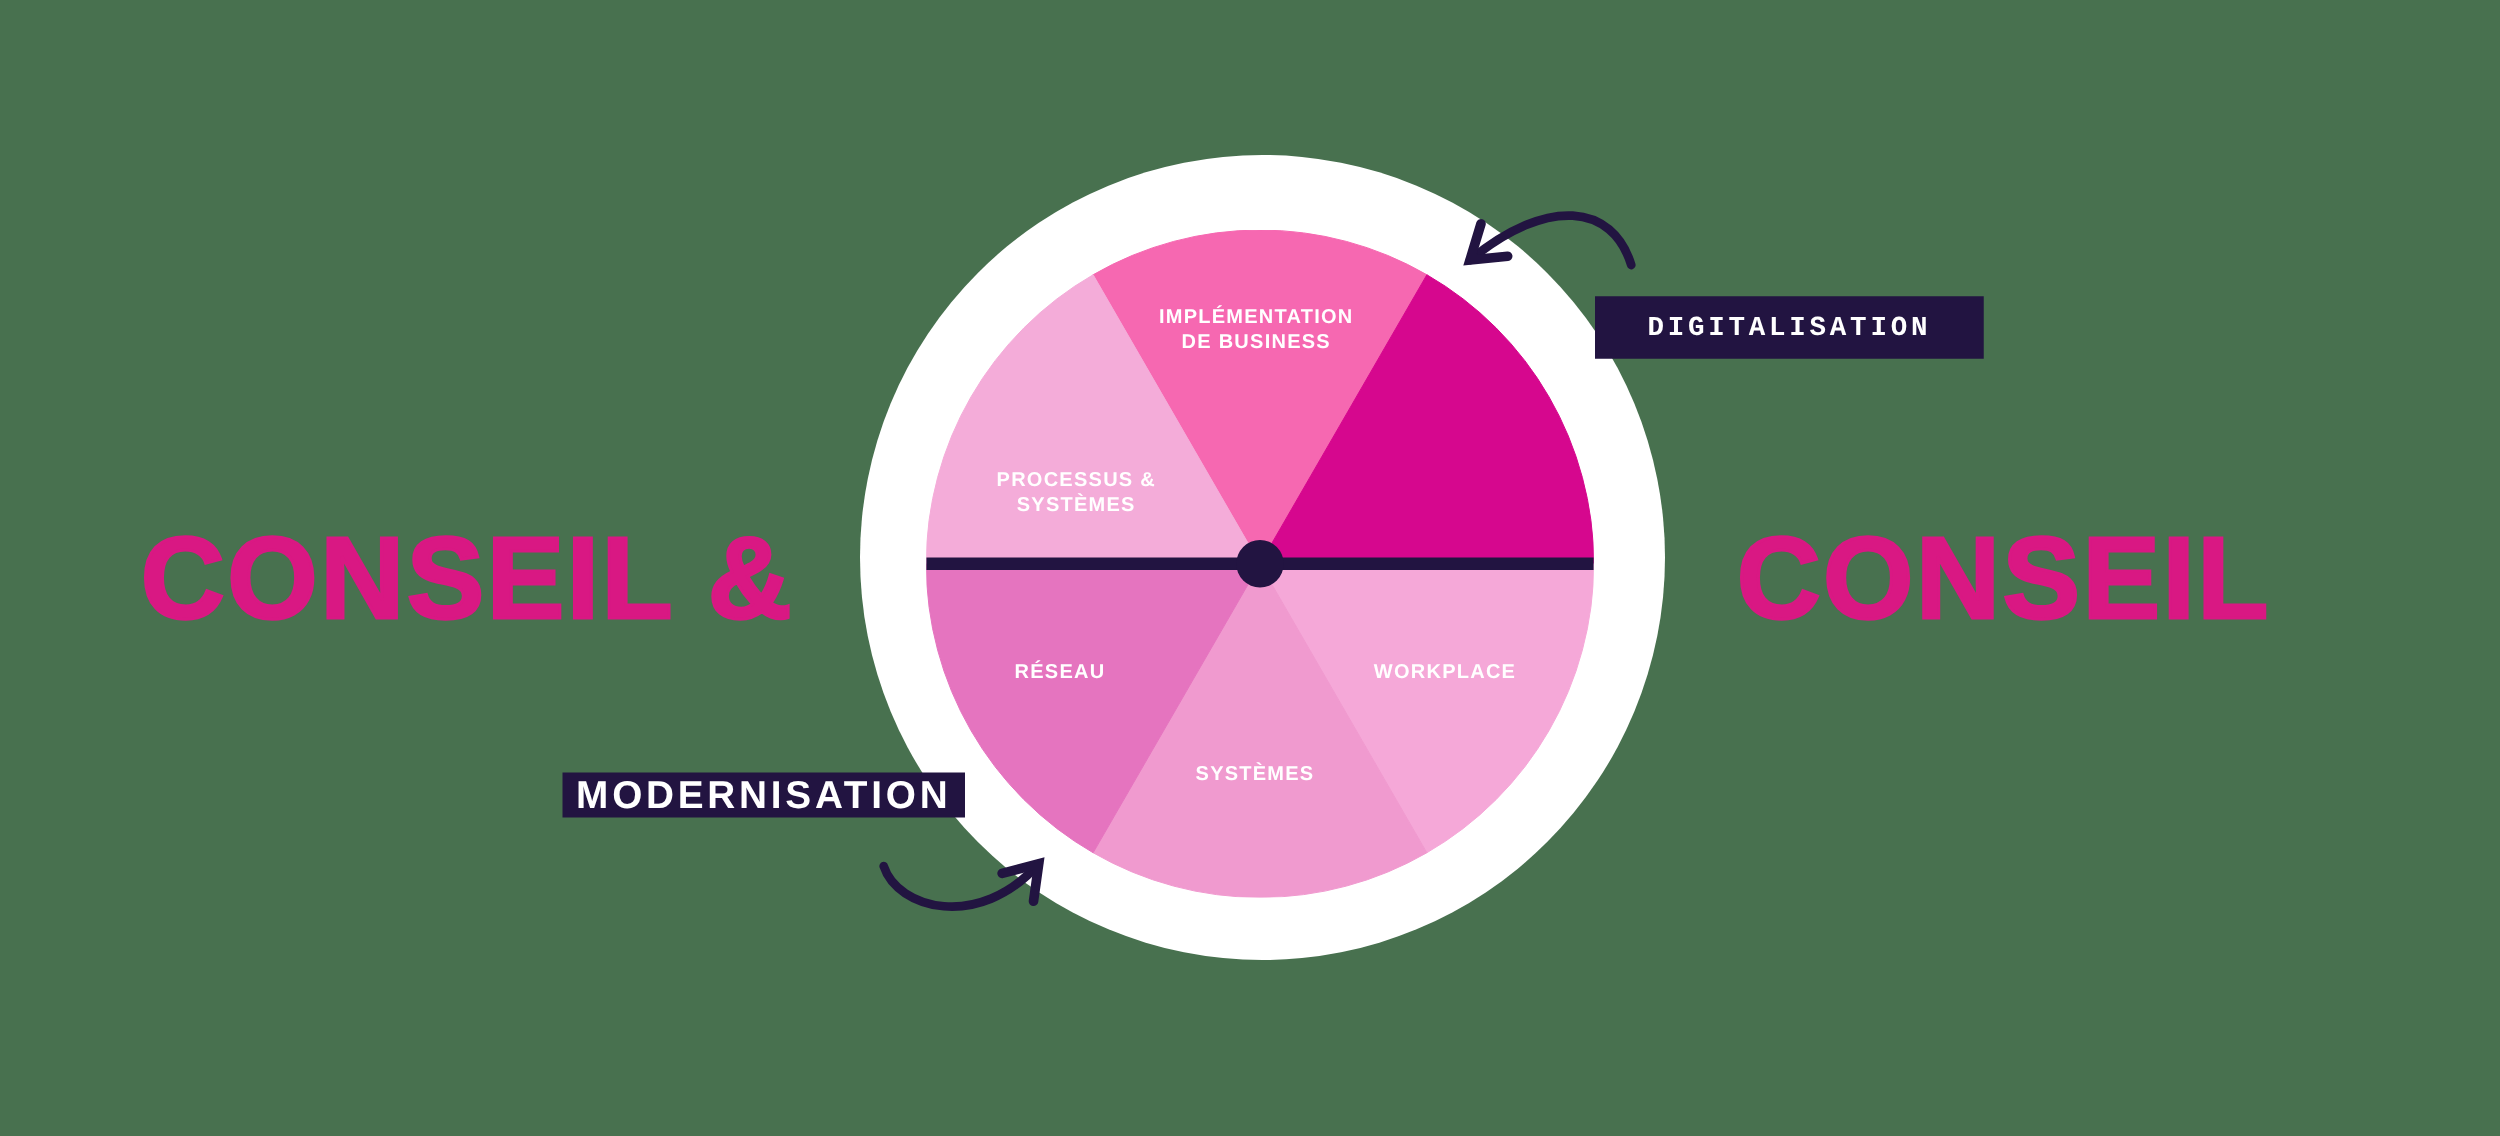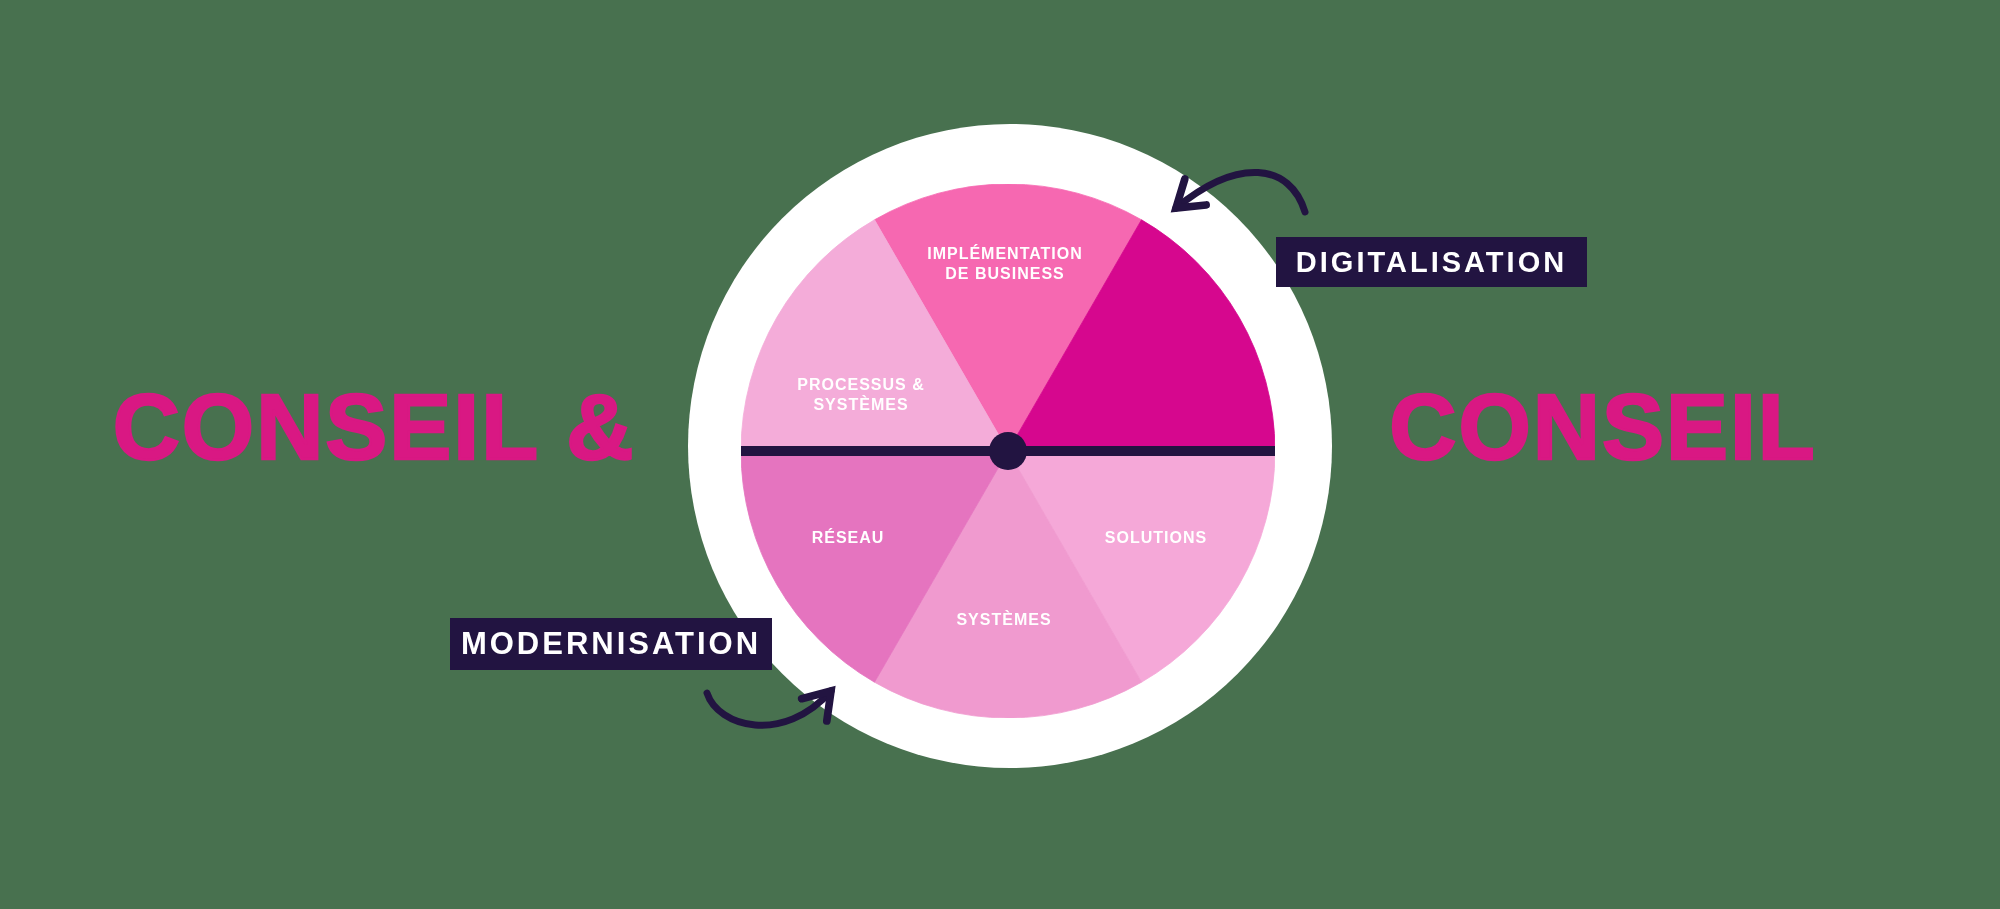--- a/index.html
+++ b/index.html
@@ -64,7 +64,7 @@
     letter-spacing: 3px;
     white-space: nowrap;
   }
-  .badge-digitalisation { left: 1276px; top: 237px; width: 311px; height: 50px; font-size: 29px; }
+  .badge-digitalisation { left: 1276px; top: 237px; width: 311px; height: 50px; font-size: 22px; font-family: Liberation Mono, monospace; }
   .badge-modernisation  { left: 450px;  top: 618px; width: 322px; height: 52px; font-size: 31px; }
 
   .arrow-svg { position: absolute; overflow: visible; }

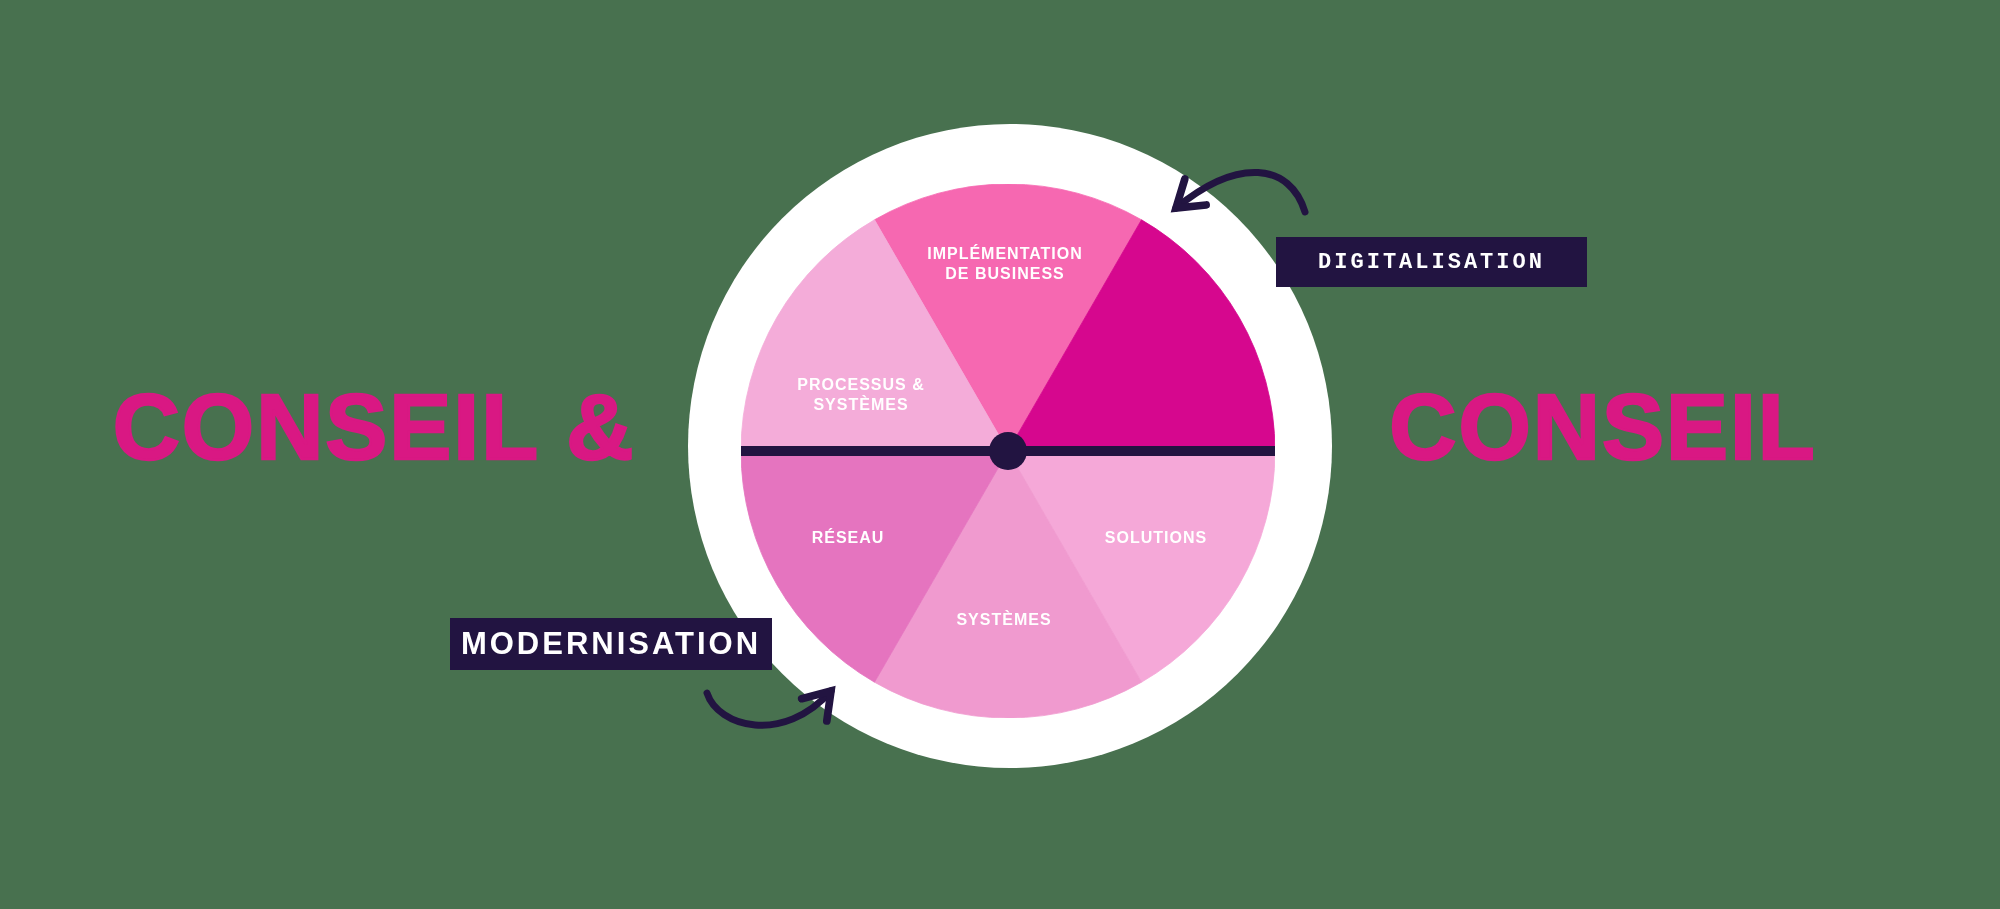--- a/index.html
+++ b/index.html
@@ -48,6 +48,7 @@
     font-size: 93px;
     letter-spacing: 2px;
     white-space: nowrap;
+    margin-top: 36px;
     -webkit-text-stroke: 2.5px var(--title_pink, #D91883);
   }
   .title-left  { left: 374px;  top: 427px; }

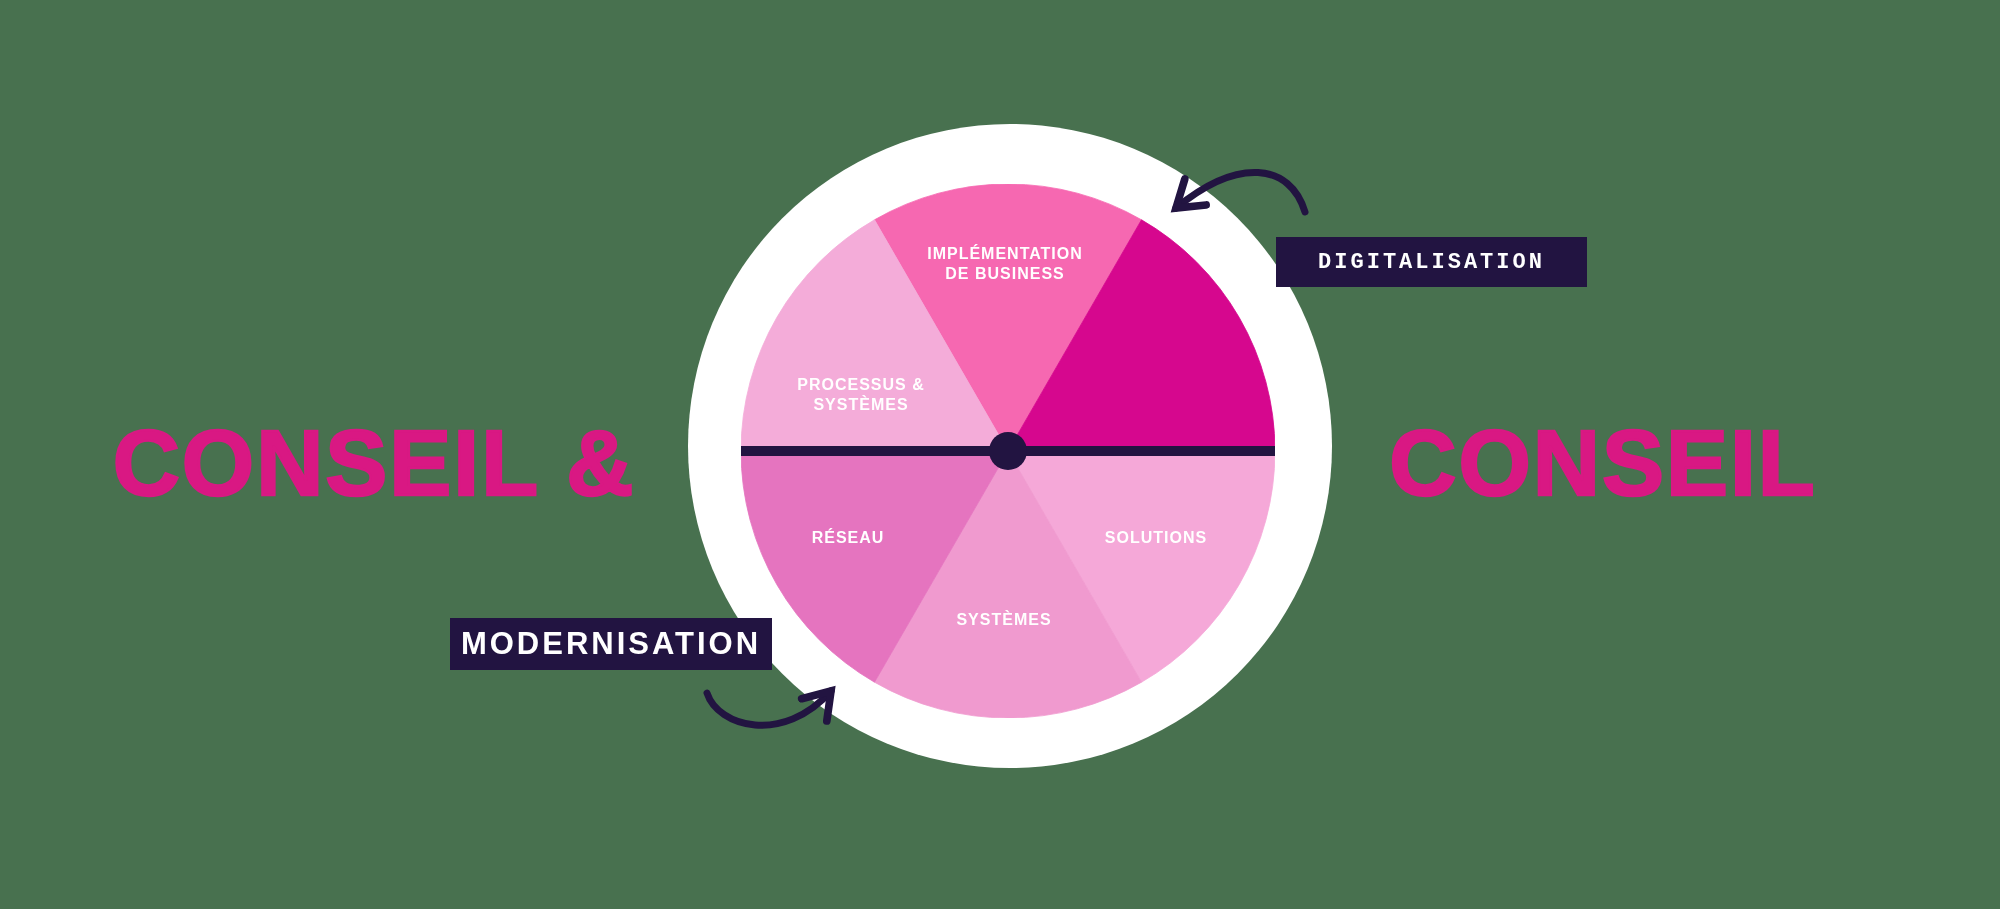--- a/index.html
+++ b/index.html
@@ -98,7 +98,7 @@
     <span>DE BUSINESS</span>
   </div>
   <div class="seg-label" style="left:1156px; top:538px">
-    <span>SOLUTIONS</span>
+    <span>WORKPLACE</span>
   </div>
   <div class="seg-label" style="left:1004px; top:620px">
     <span>SYSTÈMES</span>

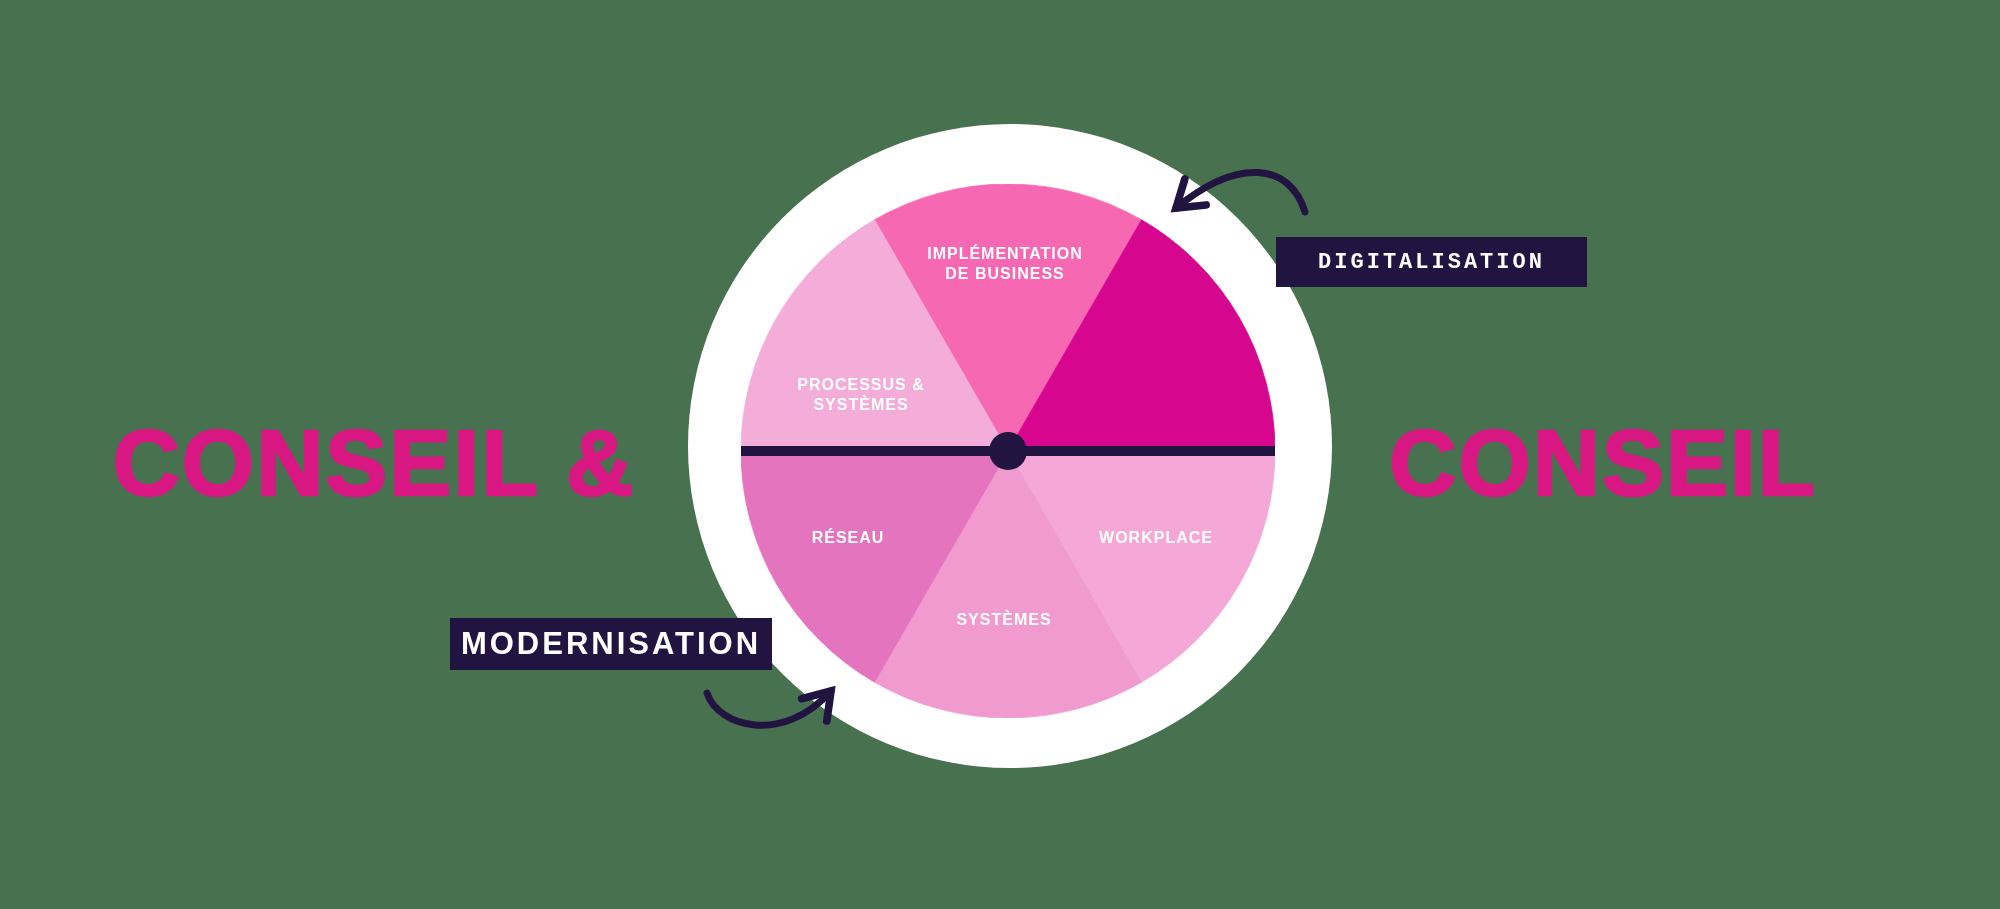--- a/index.html
+++ b/index.html
@@ -66,7 +66,7 @@
     white-space: nowrap;
   }
   .badge-digitalisation { left: 1276px; top: 237px; width: 311px; height: 50px; font-size: 22px; font-family: Liberation Mono, monospace; }
-  .badge-modernisation  { left: 450px;  top: 618px; width: 322px; height: 52px; font-size: 31px; }
+  .badge-modernisation  { left: 450px;  top: 618px; width: 322px; height: 36px; font-size: 31px; }
 
   .arrow-svg { position: absolute; overflow: visible; }
   .arrow-top    { left: 1150px; top: 155px; }

